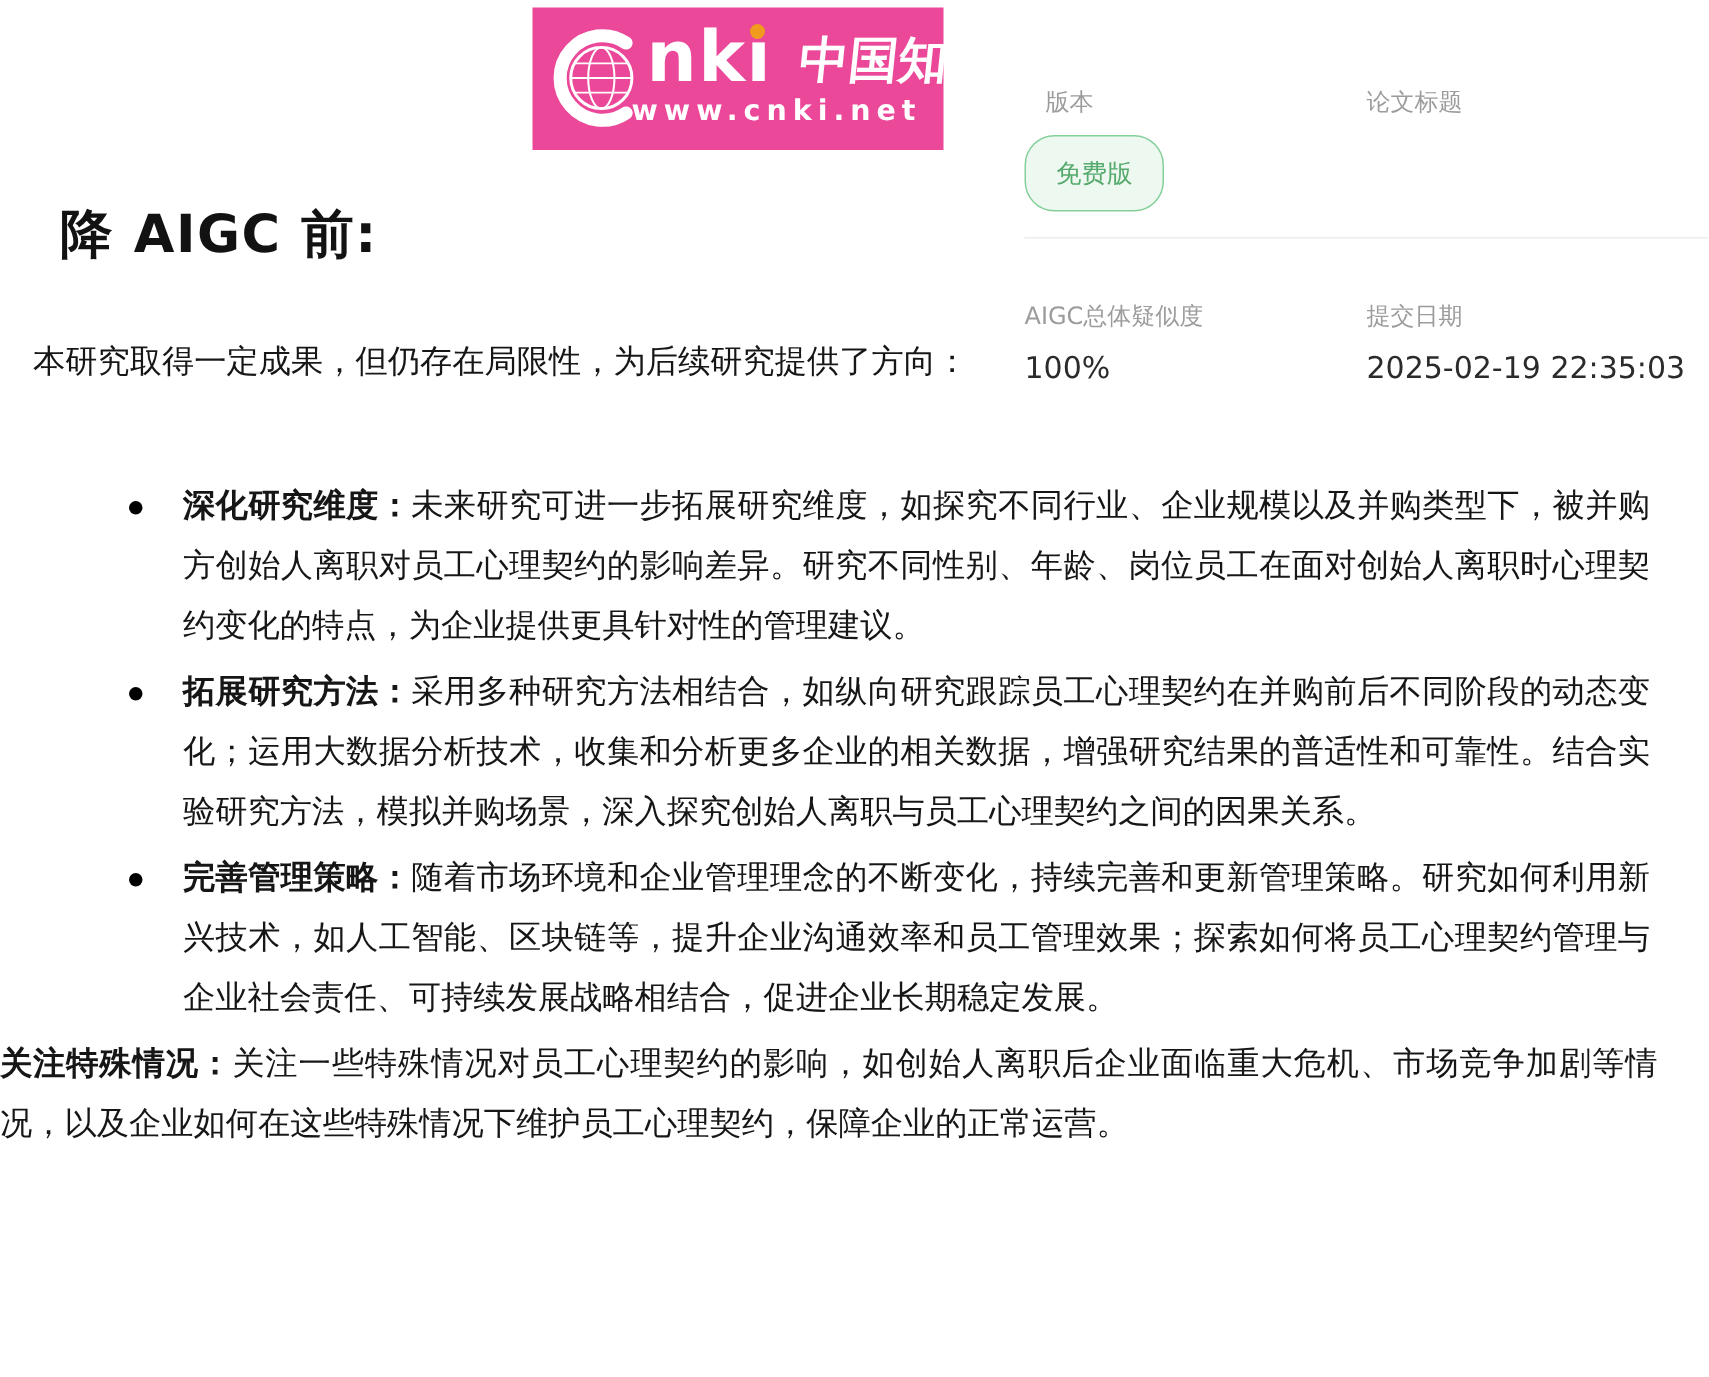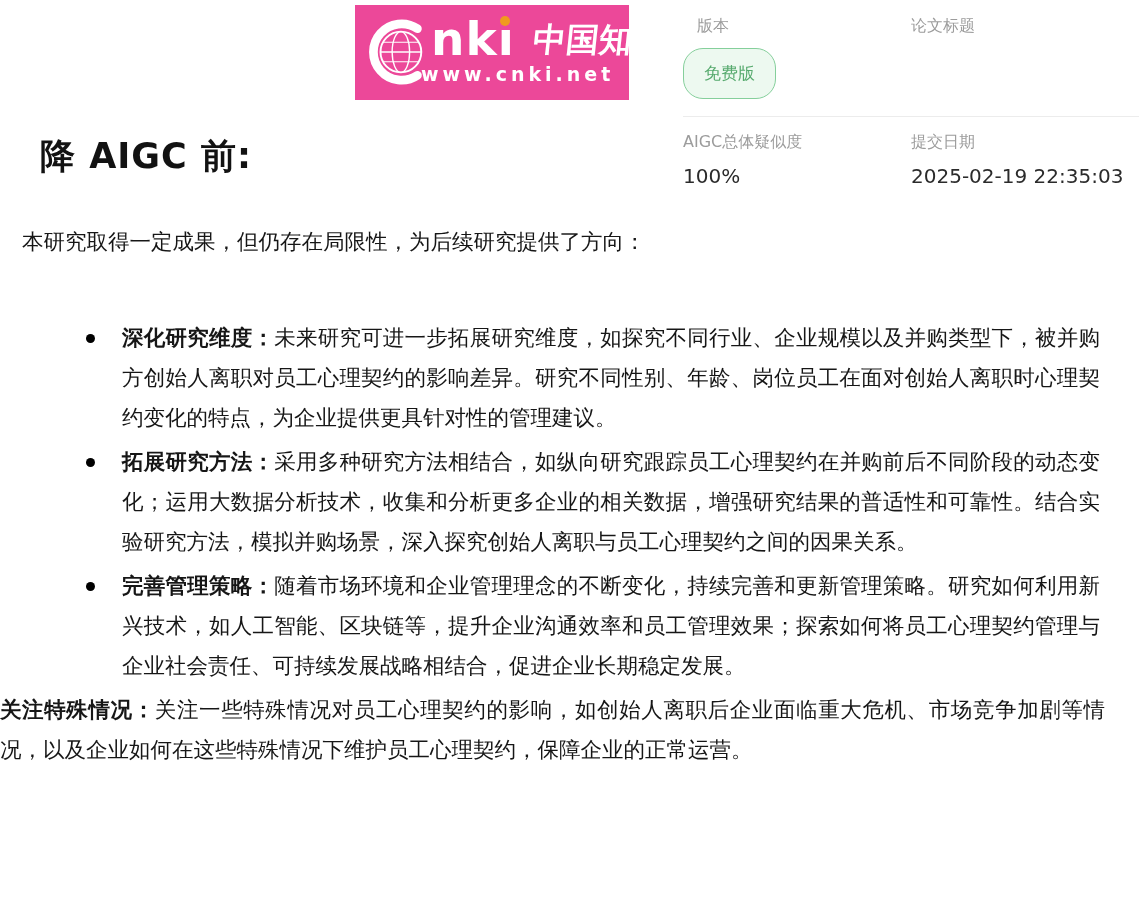--- a/index.html
+++ b/index.html
@@ -45,7 +45,7 @@
 
   
   .meta { position:absolute; left:683px; top:16px; width:456px; }
-  .meta-row { display:grid; grid-template-columns:228px 1fr; }
+  .meta-row { display:grid; grid-template-columns:228px 1fr;margin-top:42px; }
   .meta-label { font-size:16px; color:#9c9c9c; margin-bottom:11px; }
   .meta-value { font-size:20px; color:#2b2b2b; }
   .pad-label { padding-left:14px; }

